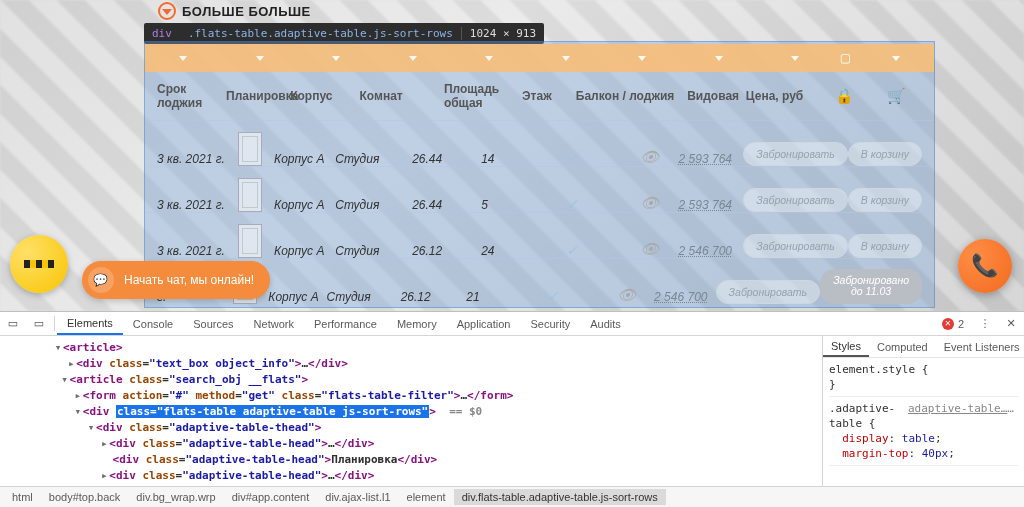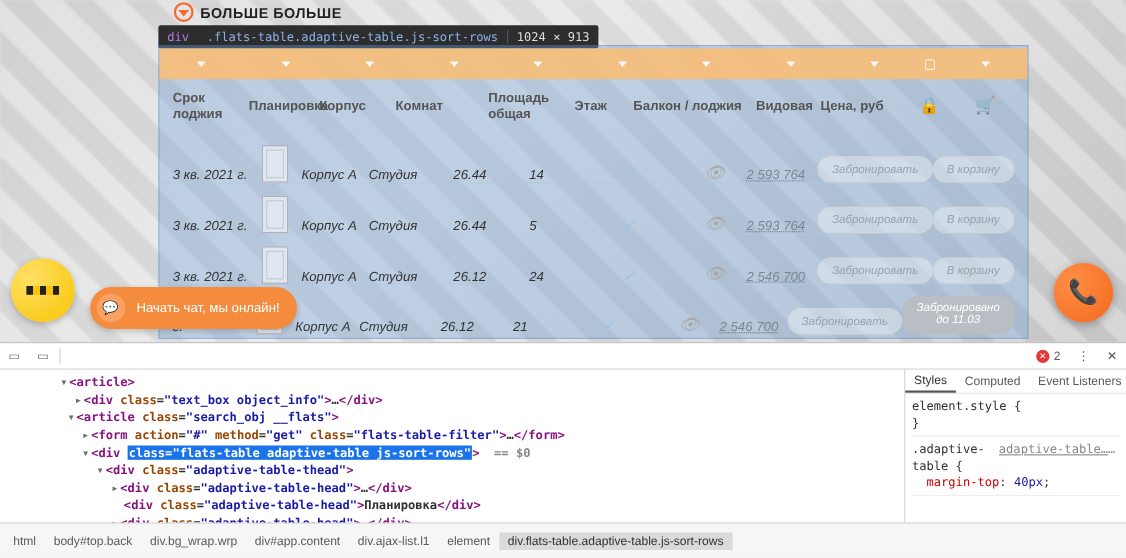--- a/index.html
+++ b/index.html
@@ -290,6 +290,17 @@
     <div class="dt-iconbtn">▭</div>
     <div class="dt-iconbtn">▭</div>
     <div style="width:1px;background:#d4d4d4;margin:4px 2px;"></div>
+    <div class="dt-tabs" id="dt-tabs">
+        <div class="dt-tab active">Elements</div>
+        <div class="dt-tab">Console</div>
+        <div class="dt-tab">Sources</div>
+        <div class="dt-tab">Network</div>
+        <div class="dt-tab">Performance</div>
+        <div class="dt-tab">Memory</div>
+        <div class="dt-tab">Application</div>
+        <div class="dt-tab">Security</div>
+        <div class="dt-tab">Audits</div>
+      </div>
     <div class="spacer"></div>
     <div class="dt-err">
         <span class="dot">✕</span>

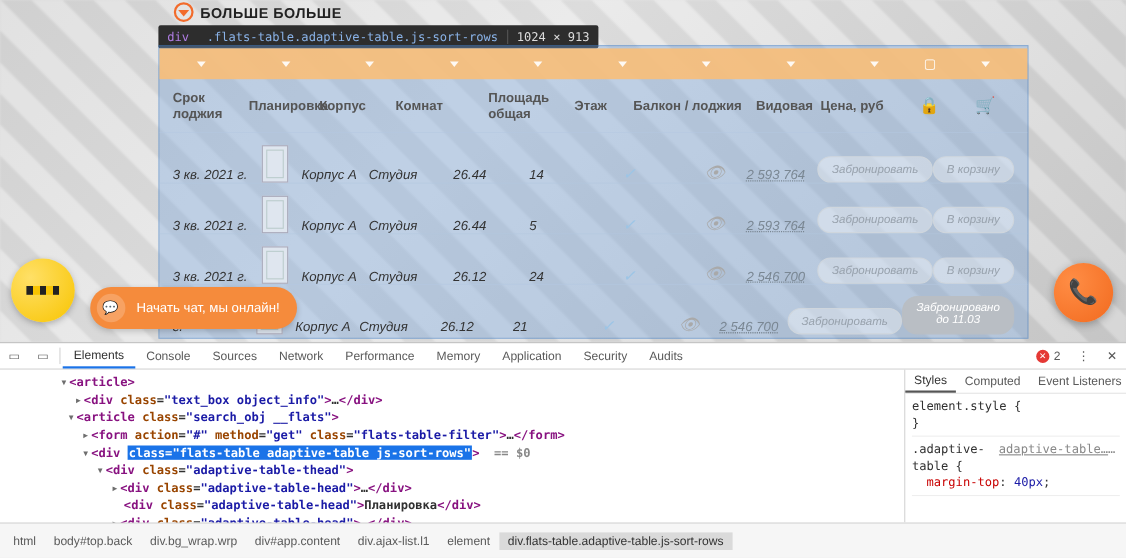--- a/index.html
+++ b/index.html
@@ -339,6 +339,7 @@
         <div class="blk">
           <span class="link">adaptive-table…499852969814:…</span>
           <div class="selr">.adaptive-table {</div>
+          <div>&nbsp;&nbsp;<span class="prop">display</span>: <span class="pval">table</span>;</div>
           <div>&nbsp;&nbsp;<span class="prop">margin-top</span>: <span class="pval">40px</span>;</div>
 
         </div>

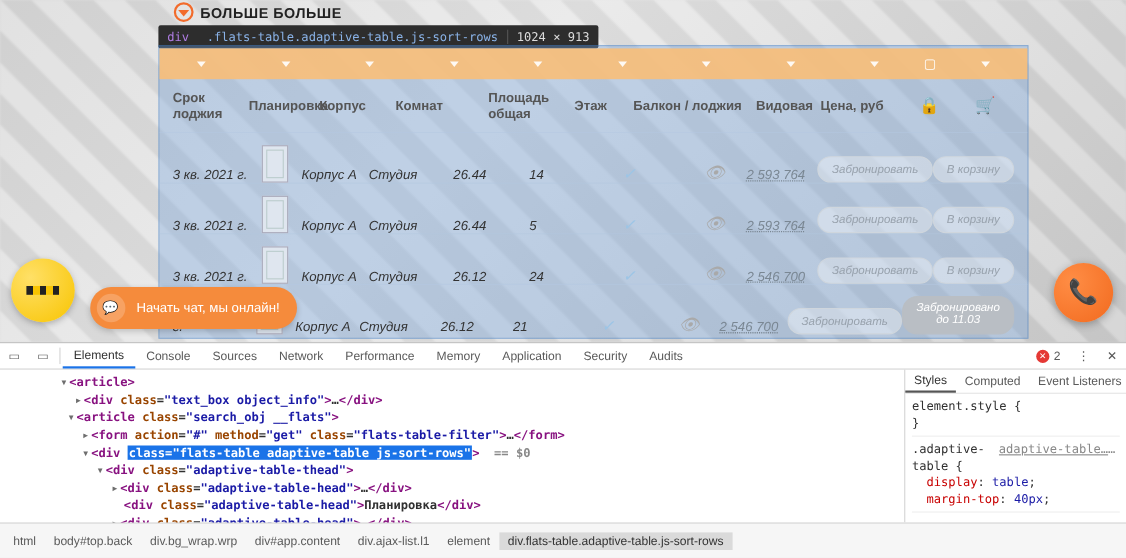--- a/index.html
+++ b/index.html
@@ -88,7 +88,7 @@
   .sb-rules .pval { color:#1a1aa6;}
   .sb-rules .blk { clear:both; margin-bottom:4px; border-bottom:1px solid #eee; padding-bottom:4px;}
   
-  .crumbs { height:32px; border-top:1px solid #d4d4d4; background:#f6f6f6; display:flex; align-items:center; font-size:11px; color:#5a5a5a; padding:0 4px; gap:0; overflow:hidden;}
+  .crumbs { height:21px; border-top:1px solid #d4d4d4; background:#f6f6f6; display:flex; align-items:center; font-size:11px; color:#5a5a5a; padding:0 4px; gap:0; overflow:hidden;}
   .crumbs span { padding:2px 8px; cursor:pointer; white-space:nowrap;}
   .crumbs span.active { background:#dadada; color:#333;}
 </style>

